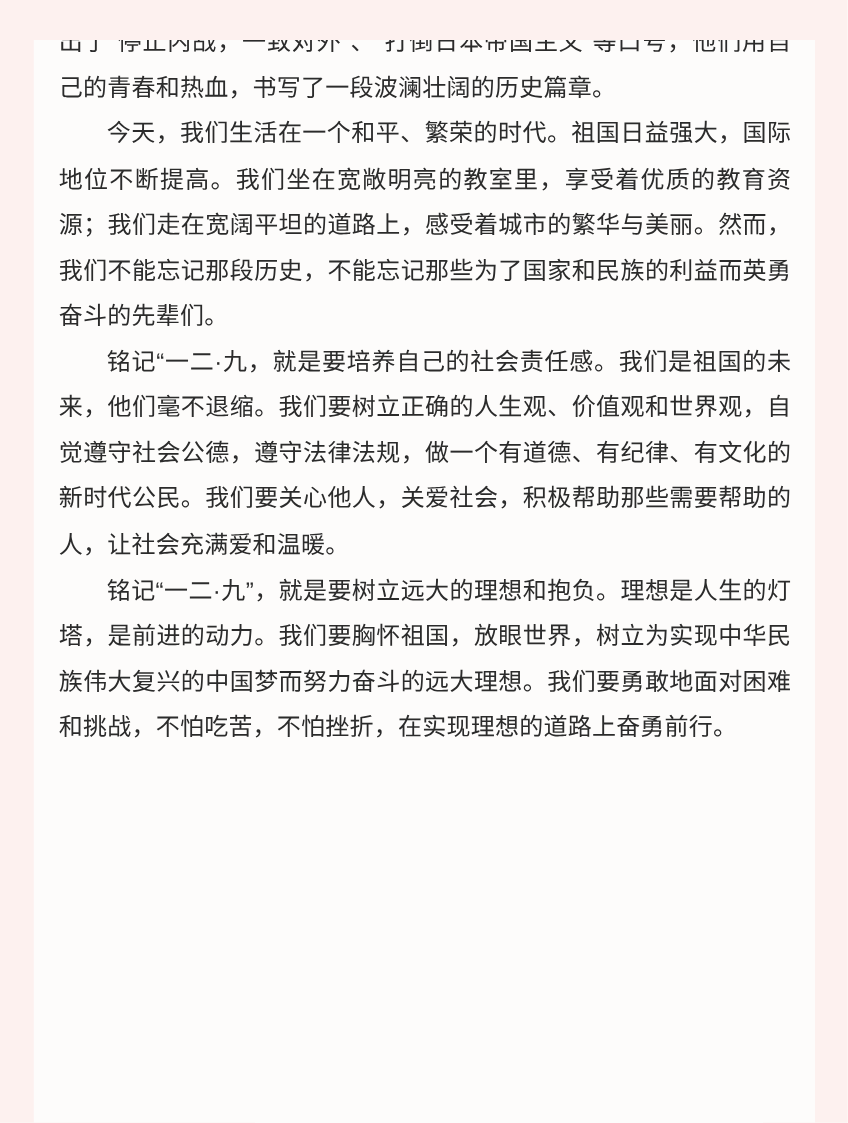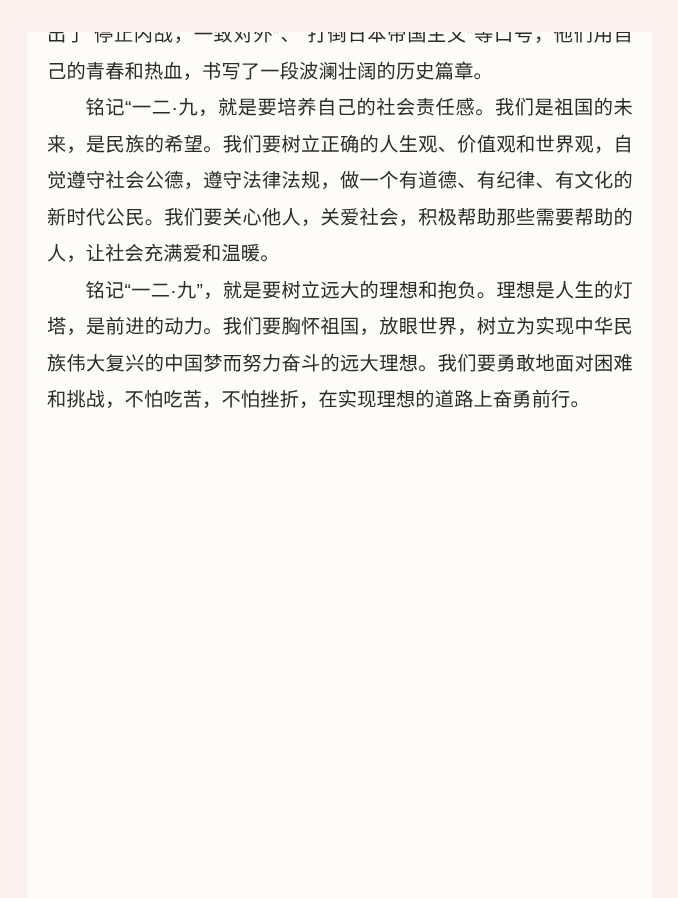--- a/index.html
+++ b/index.html
@@ -73,6 +73,7 @@
       <p class="para no-indent">出了“停止内战，一致对外”、“打倒日本帝国主义”等口号，他们用自己的青春和热血，书写了一段波澜壮阔的历史篇章。</p>
 
 
+      <p class="para">今天，我们生活在一个和平、繁荣的时代。祖国日益强大，国际地位不断提高。我们坐在宽敞明亮的教室里，享受着优质的教育资源；我们走在宽阔平坦的道路上，感受着城市的繁华与美丽。然而，我们不能忘记那段历史，不能忘记那些为了国家和民族的利益而英勇奋斗的先辈们。</p>
 
 
       <p class="para">铭记“一二·九，就是要培养自己的社会责任感。我们是祖国的未来，是民族的希望。我们要树立正确的人生观、价值观和世界观，自觉遵守社会公德，遵守法律法规，做一个有道德、有纪律、有文化的新时代公民。我们要关心他人，关爱社会，积极帮助那些需要帮助的人，让社会充满爱和温暖。</p>

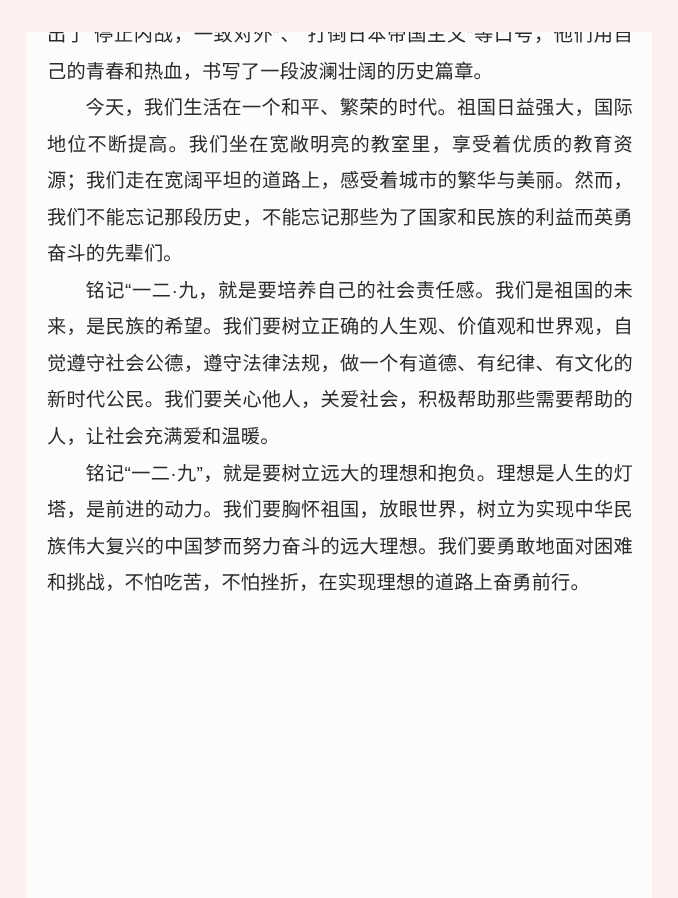--- a/index.html
+++ b/index.html
@@ -76,7 +76,7 @@
       <p class="para">今天，我们生活在一个和平、繁荣的时代。祖国日益强大，国际地位不断提高。我们坐在宽敞明亮的教室里，享受着优质的教育资源；我们走在宽阔平坦的道路上，感受着城市的繁华与美丽。然而，我们不能忘记那段历史，不能忘记那些为了国家和民族的利益而英勇奋斗的先辈们。</p>
 
 
-      <p class="para">铭记“一二·九，就是要培养自己的社会责任感。我们是祖国的未来，是民族的希望。我们要树立正确的人生观、价值观和世界观，自觉遵守社会公德，遵守法律法规，做一个有道德、有纪律、有文化的新时代公民。我们要关心他人，关爱社会，积极帮助那些需要帮助的人，让社会充满爱和温暖。</p>
+      <p class="para">铭记“一二·九，就是要培养自己的社会责任感。我们是祖国的未来，他们毫不退缩。我们要树立正确的人生观、价值观和世界观，自觉遵守社会公德，遵守法律法规，做一个有道德、有纪律、有文化的新时代公民。我们要关心他人，关爱社会，积极帮助那些需要帮助的人，让社会充满爱和温暖。</p>
 
       <p class="para">铭记“一二·九”，就是要树立远大的理想和抱负。理想是人生的灯塔，是前进的动力。我们要胸怀祖国，放眼世界，树立为实现中华民族伟大复兴的中国梦而努力奋斗的远大理想。我们要勇敢地面对困难和挑战，不怕吃苦，不怕挫折，在实现理想的道路上奋勇前行。</p>
 

